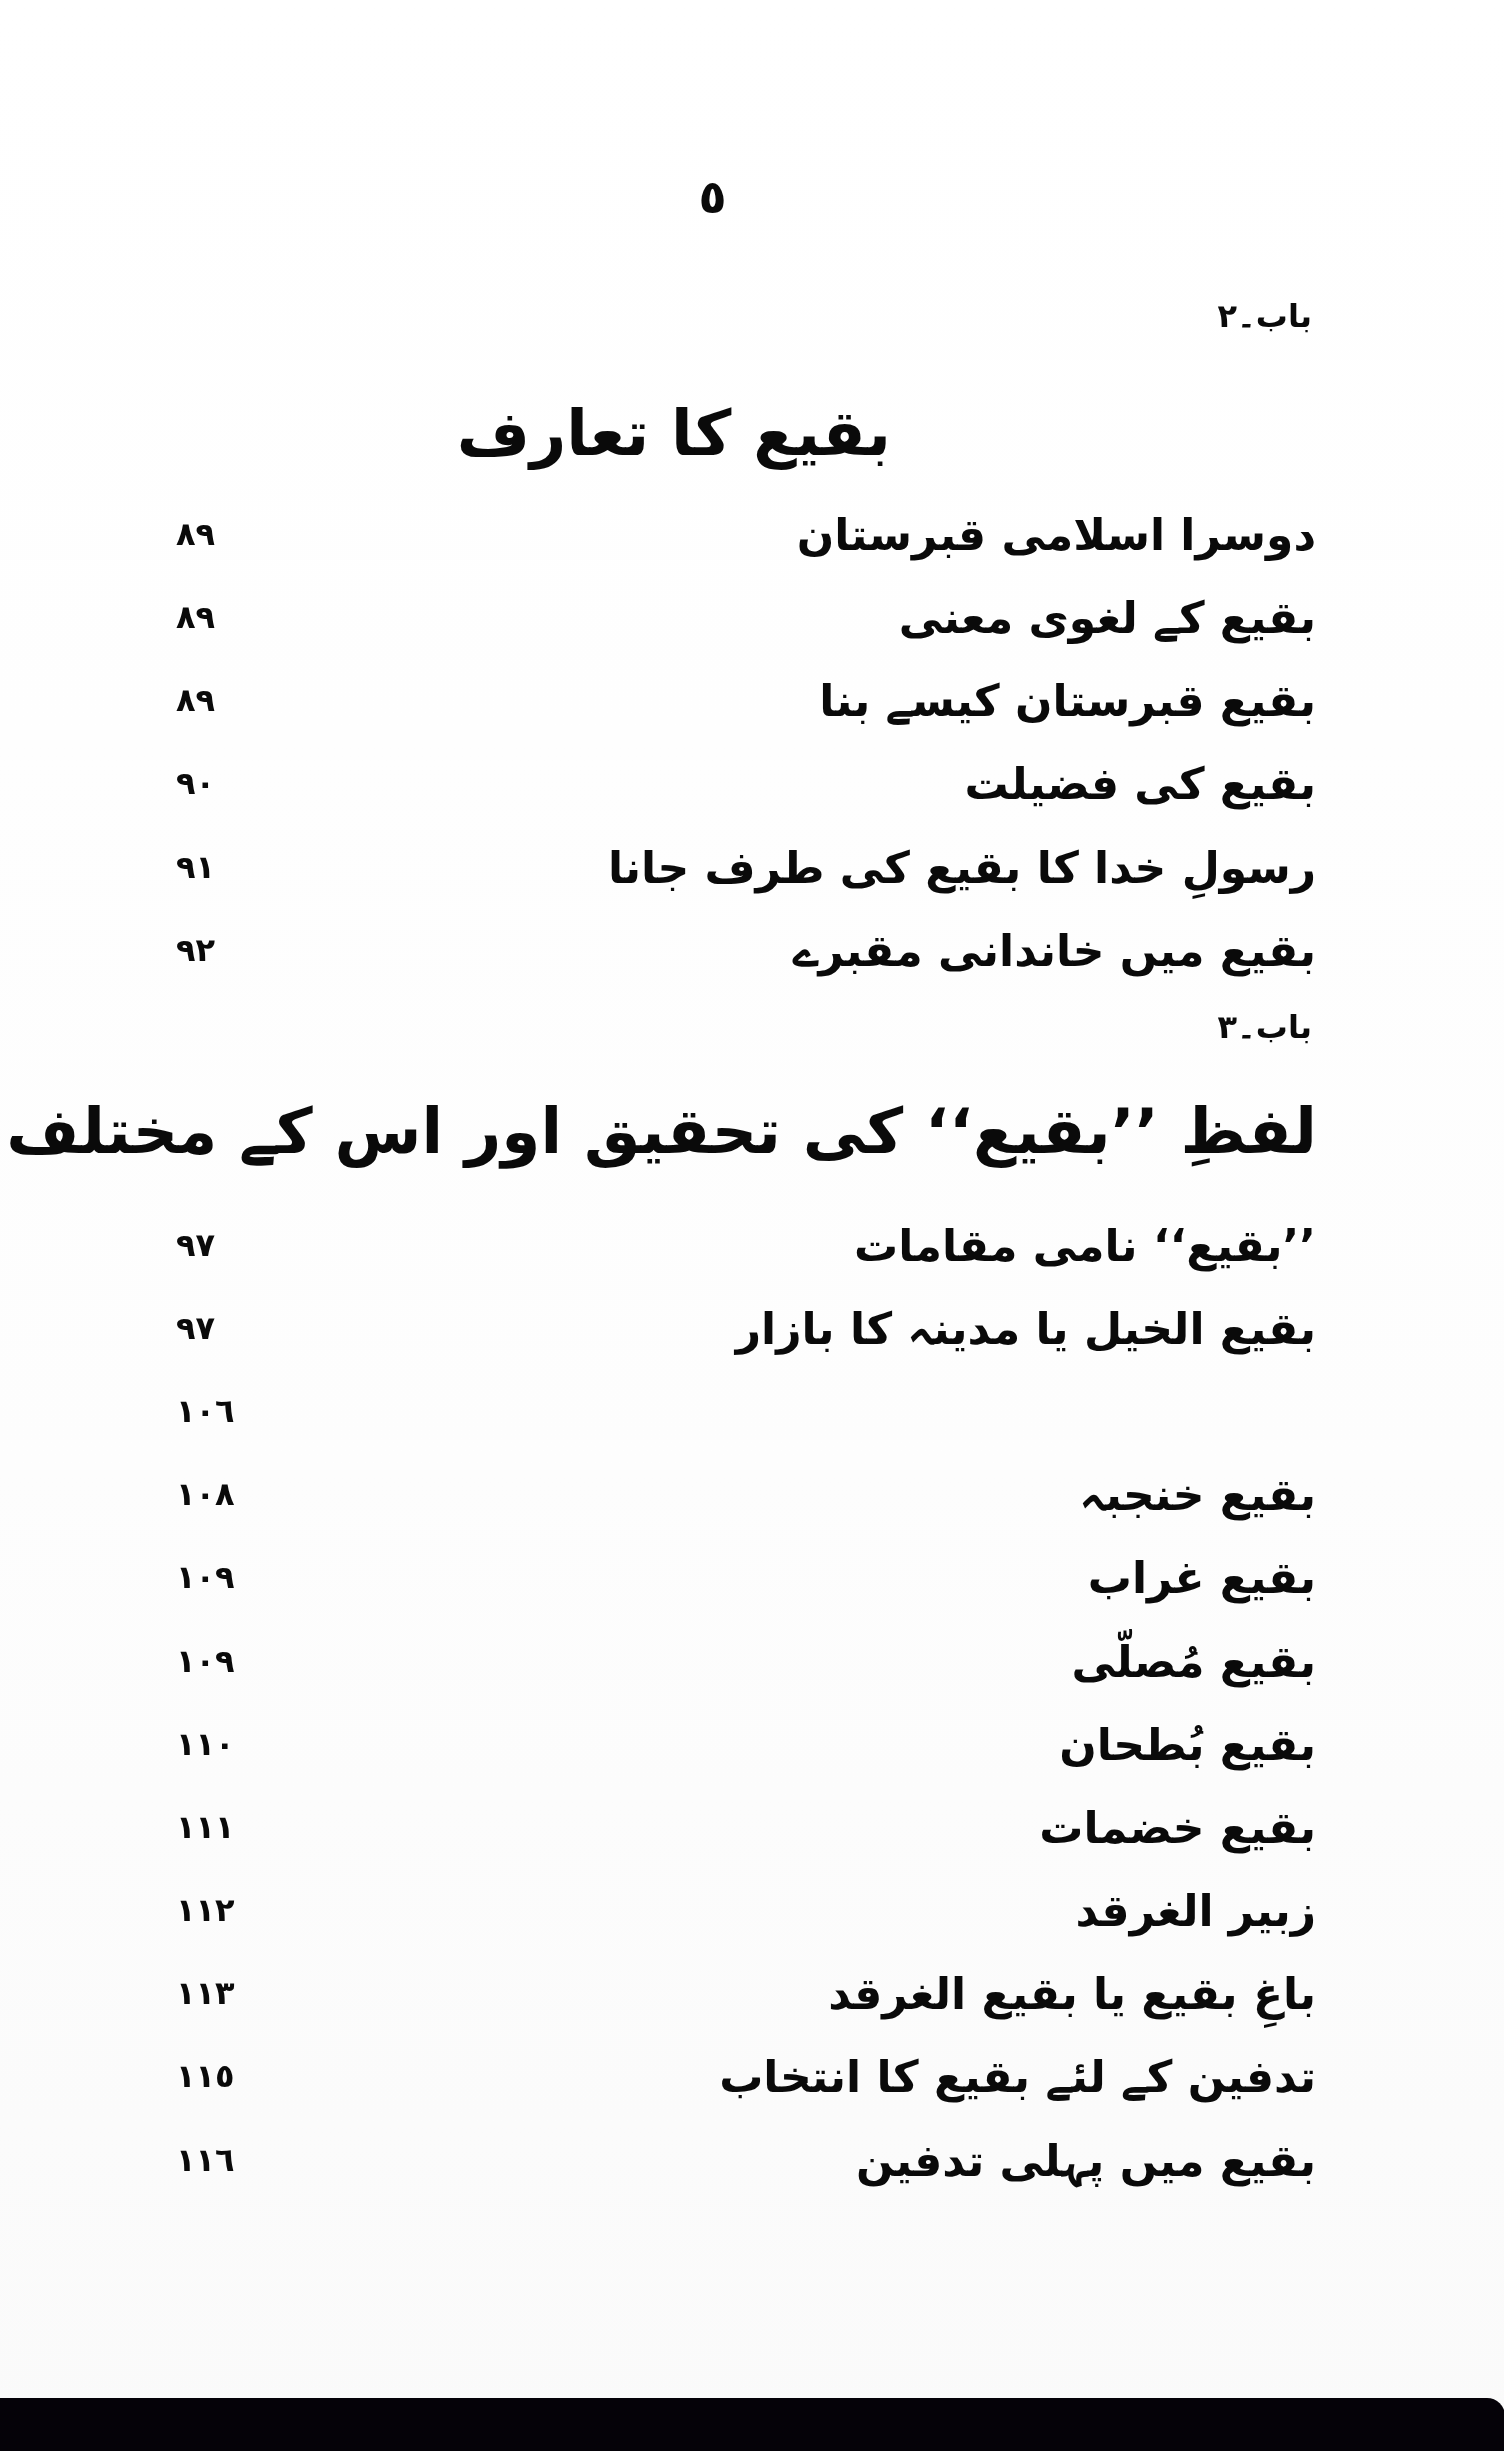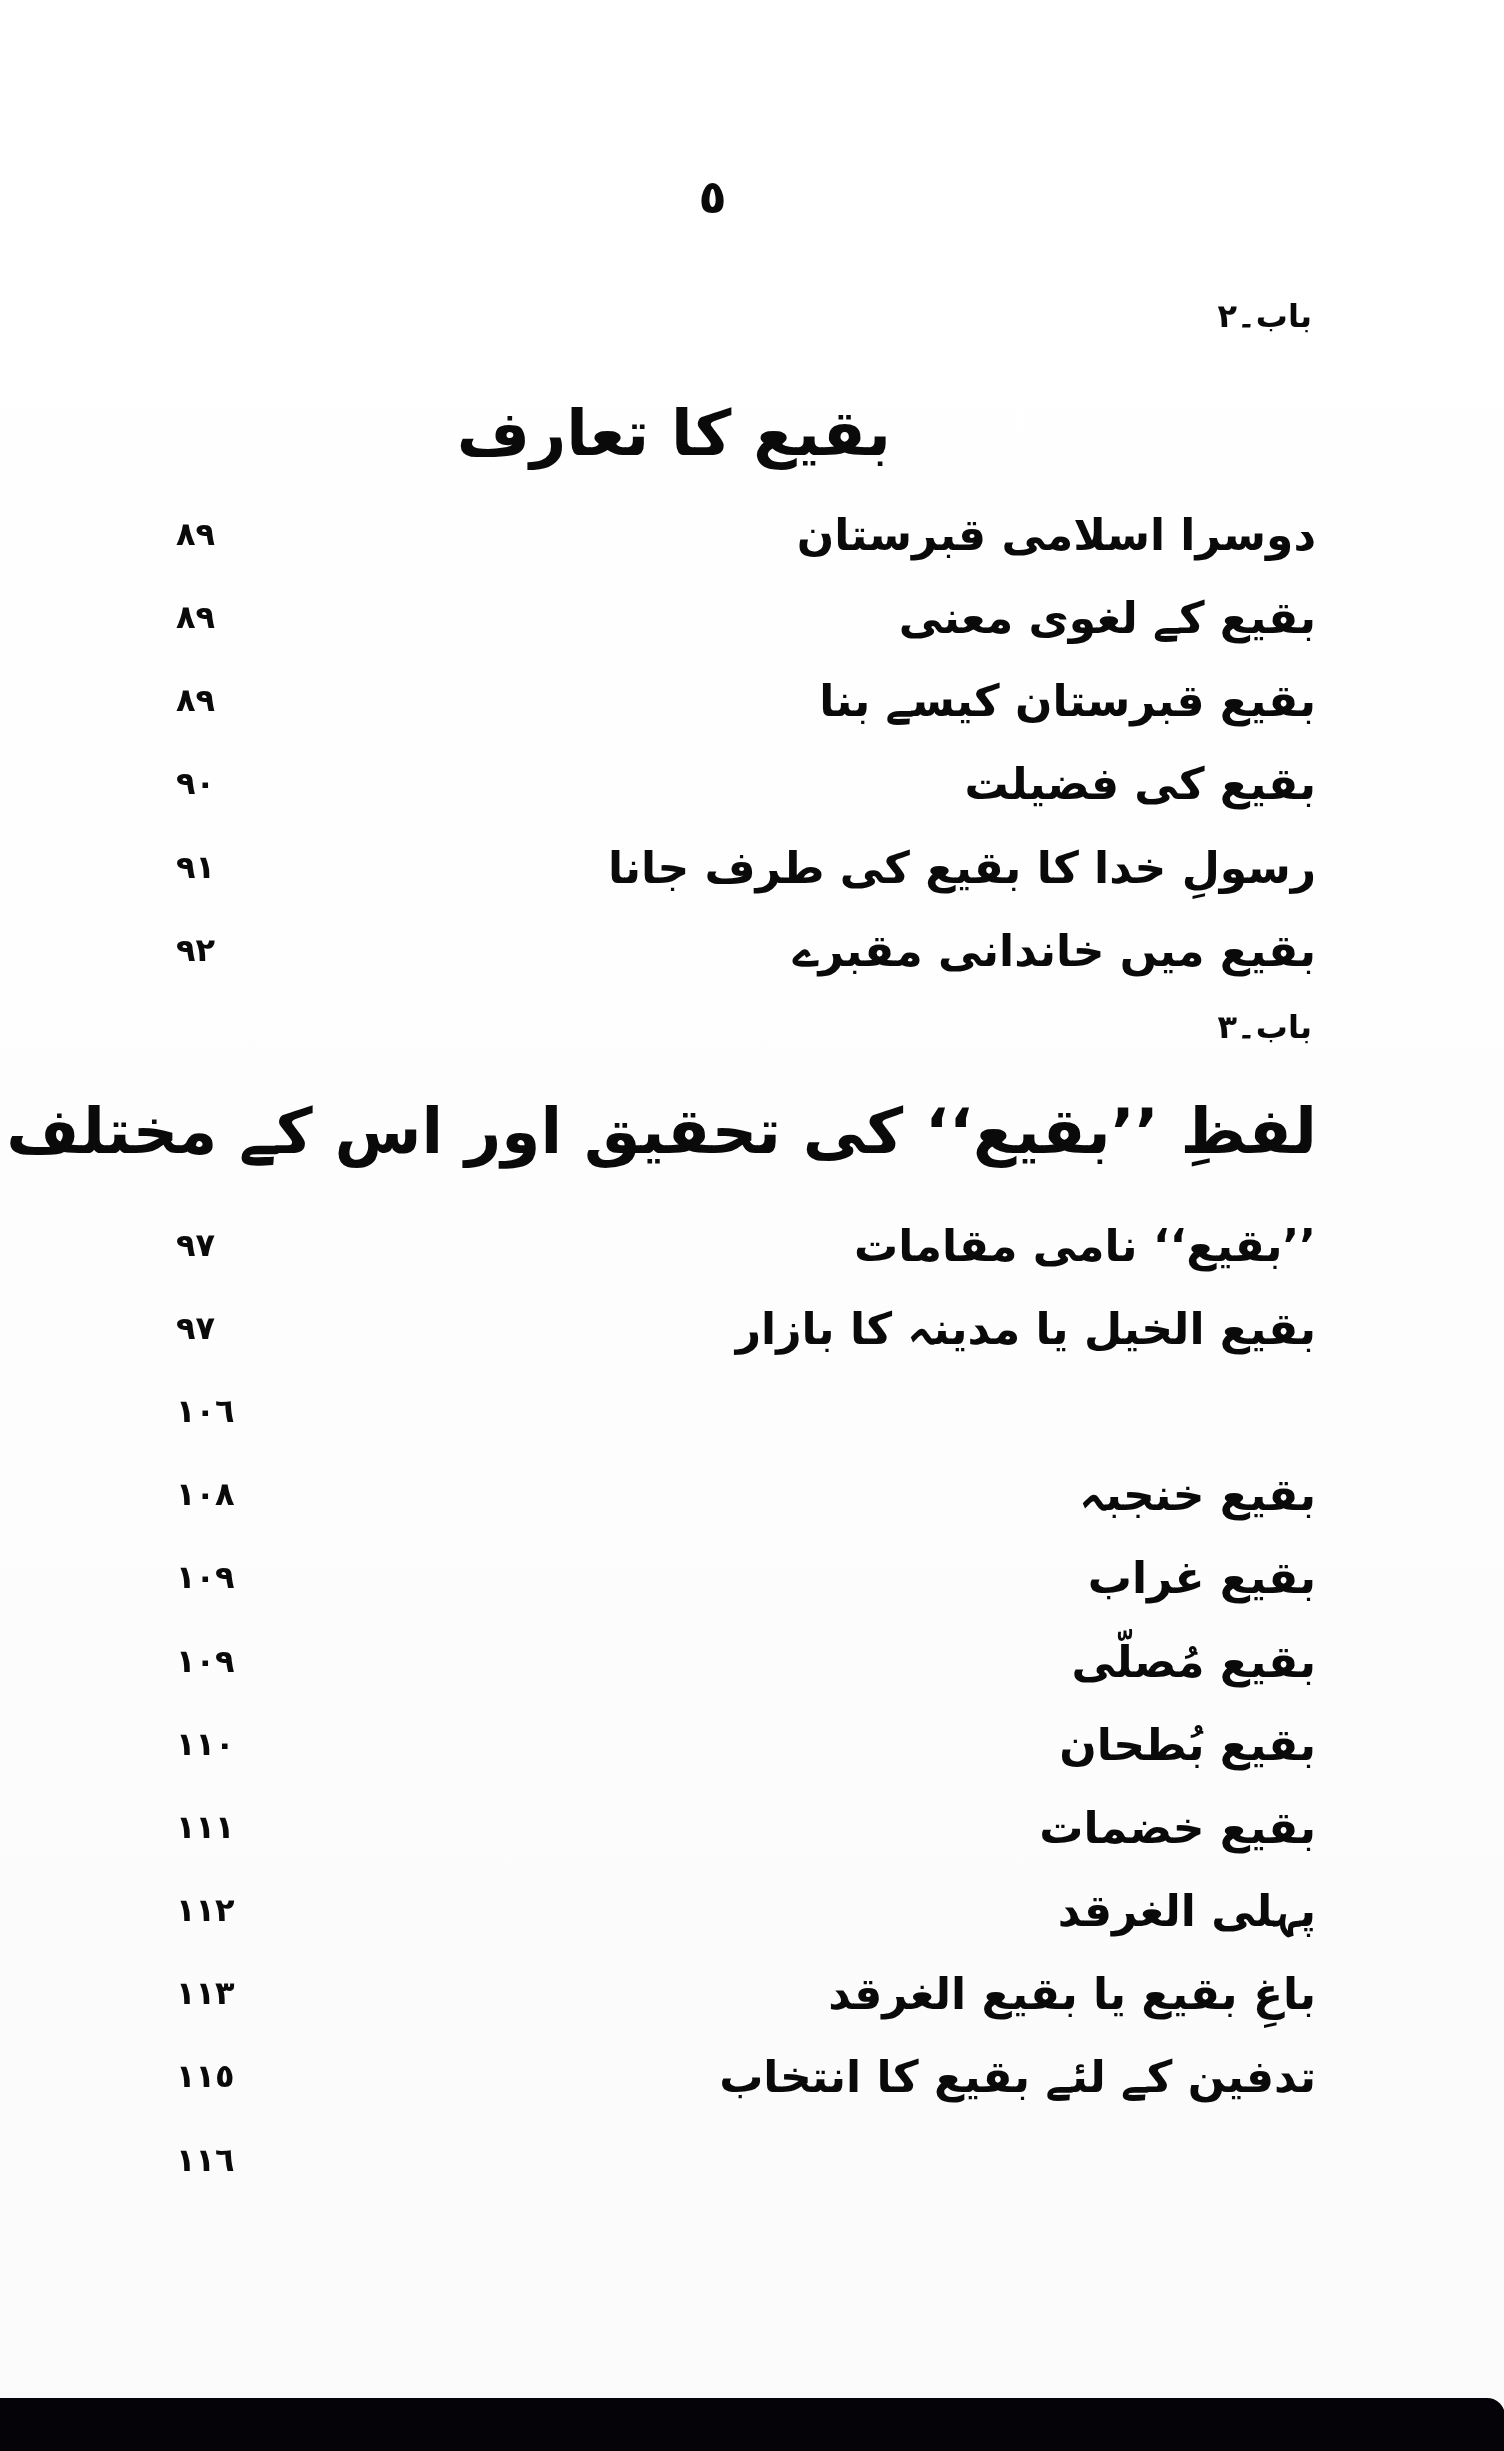--- a/index.html
+++ b/index.html
@@ -160,7 +160,7 @@
       <span class="toc-page">١١١</span>
     </div>
     <div class="toc-row" style="top:1871px;">
-      <span class="toc-text">پہلی الغرقد</span>
+      <span class="toc-text">زبیر الغرقد</span>
       <span class="toc-page">١١٢</span>
     </div>
     <div class="toc-row" style="top:1954px;">

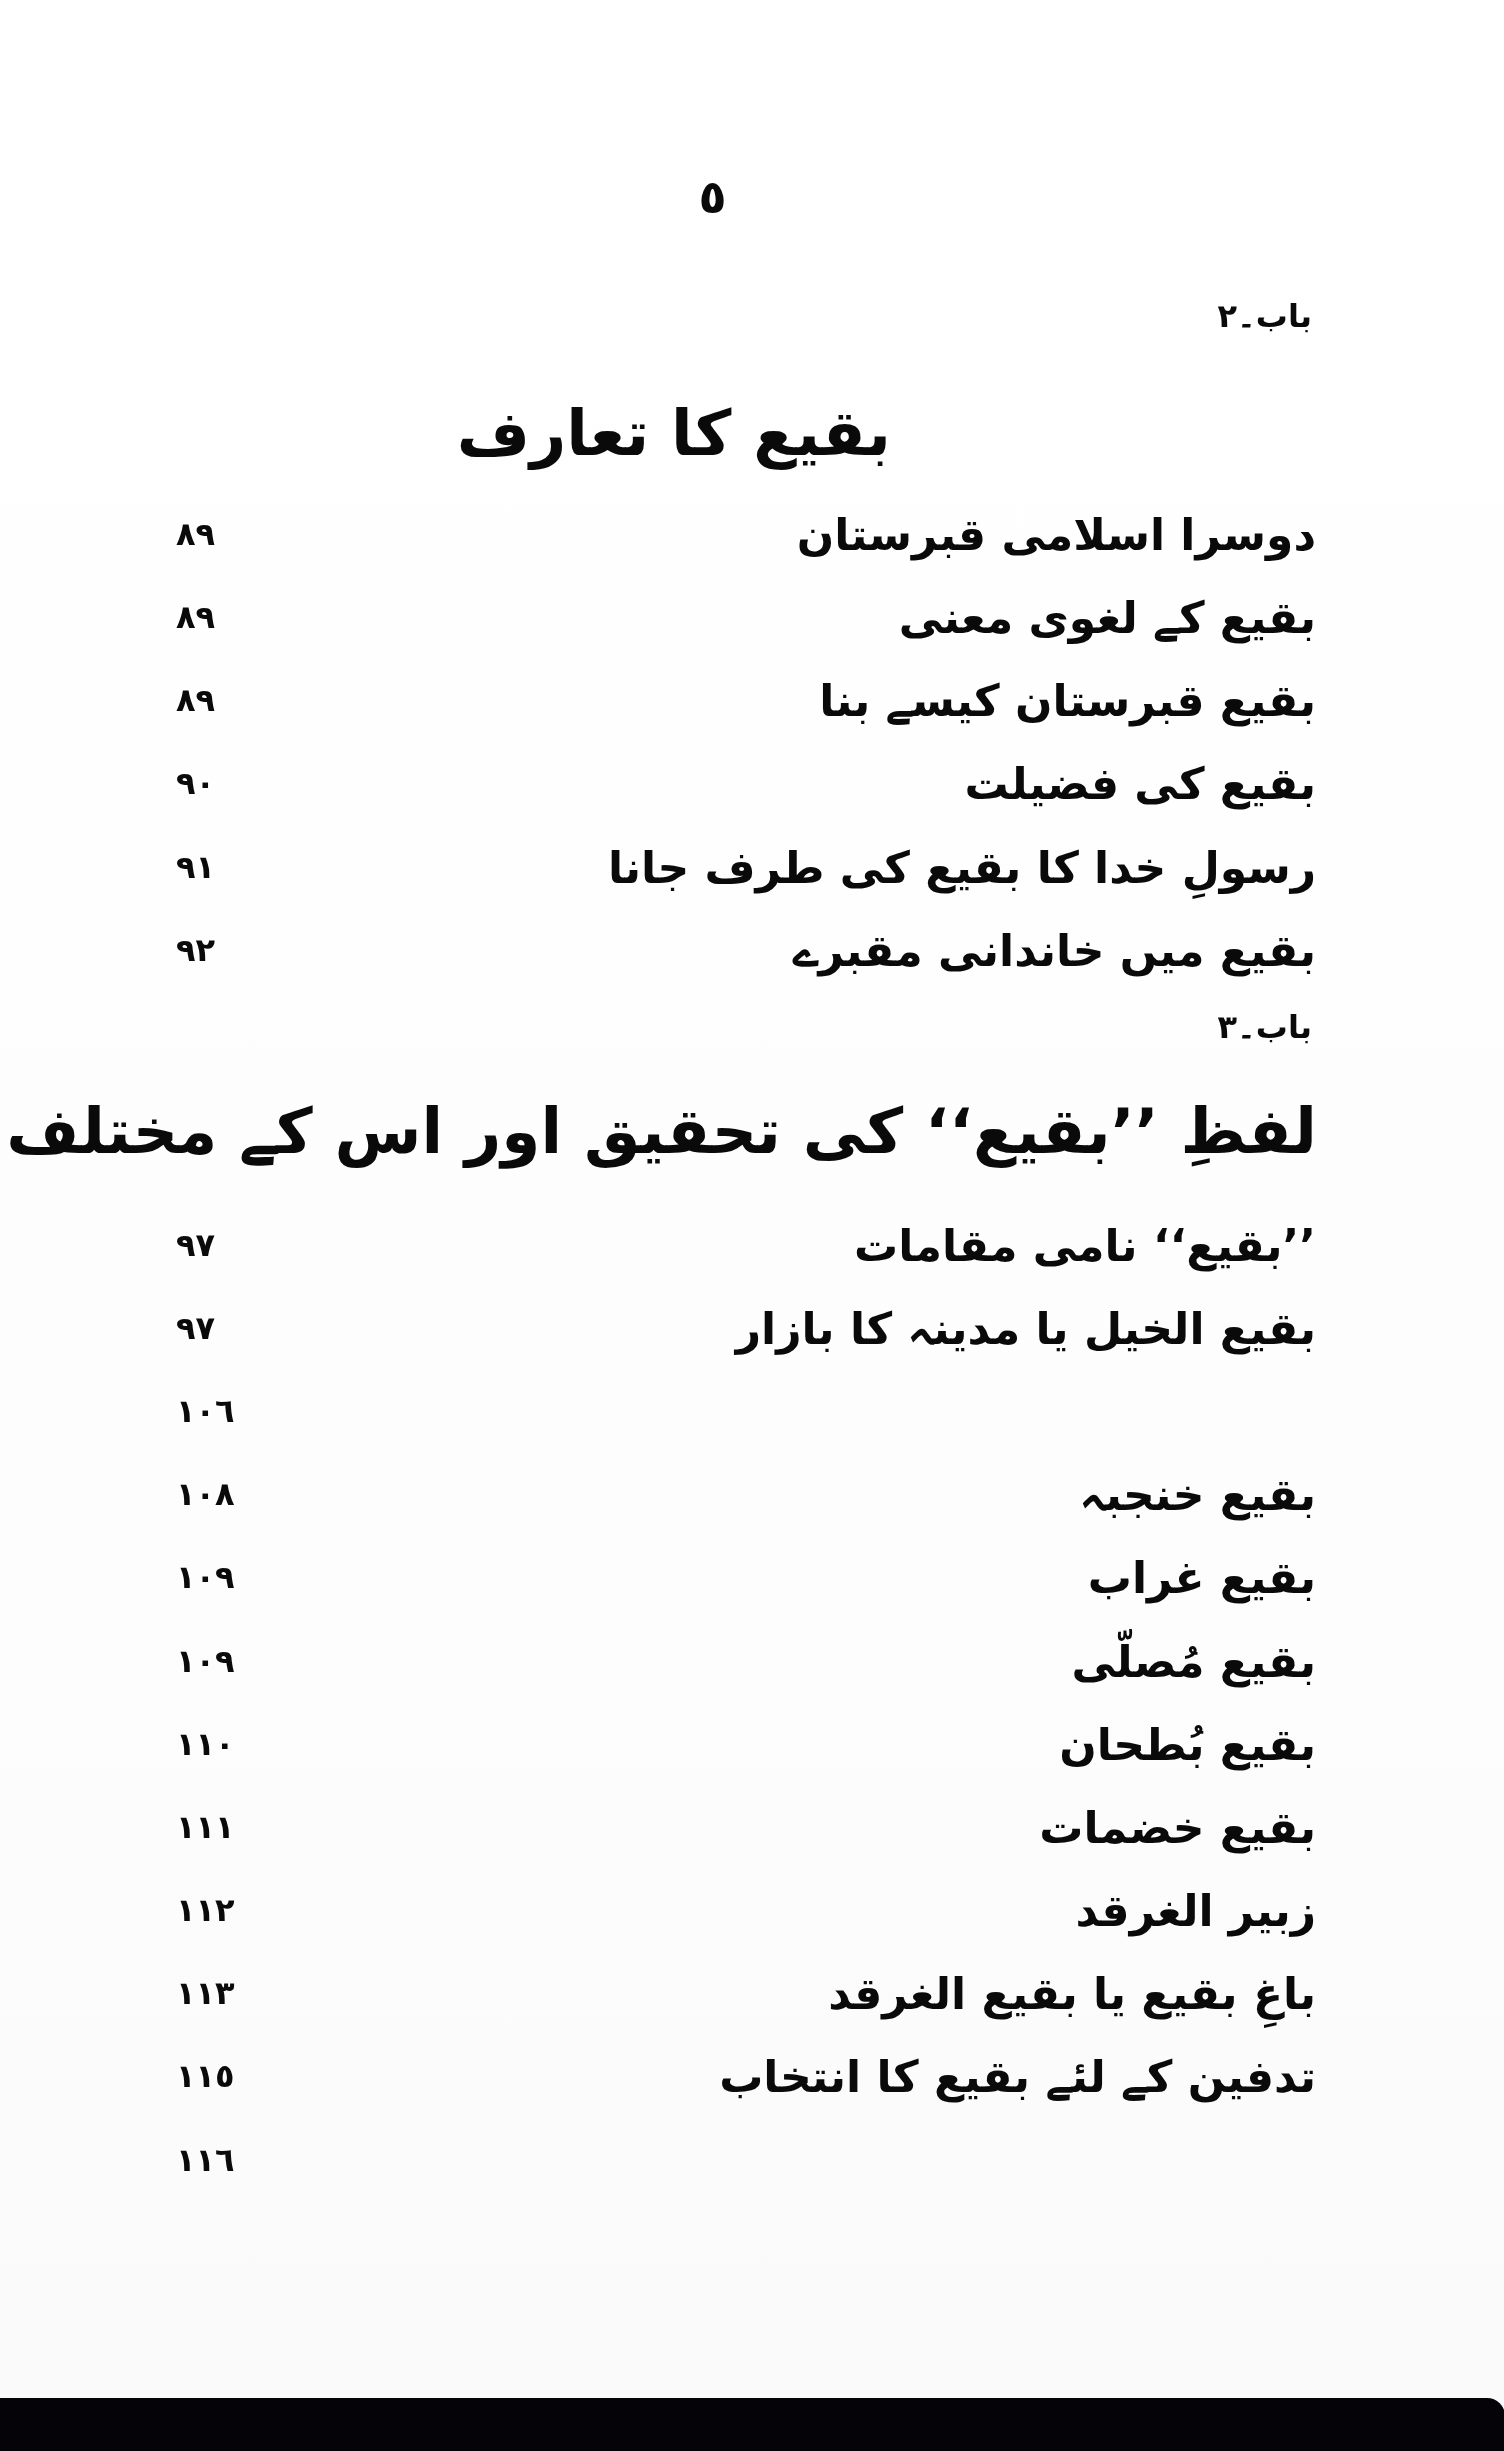--- a/index.html
+++ b/index.html
@@ -172,6 +172,7 @@
       <span class="toc-page">١١٥</span>
     </div>
     <div class="toc-row" style="top:2121px;">
+      <span class="toc-text">بقیع میں پہلی تدفین</span>
       <span class="toc-page">١١٦</span>
     </div>
   </section>

